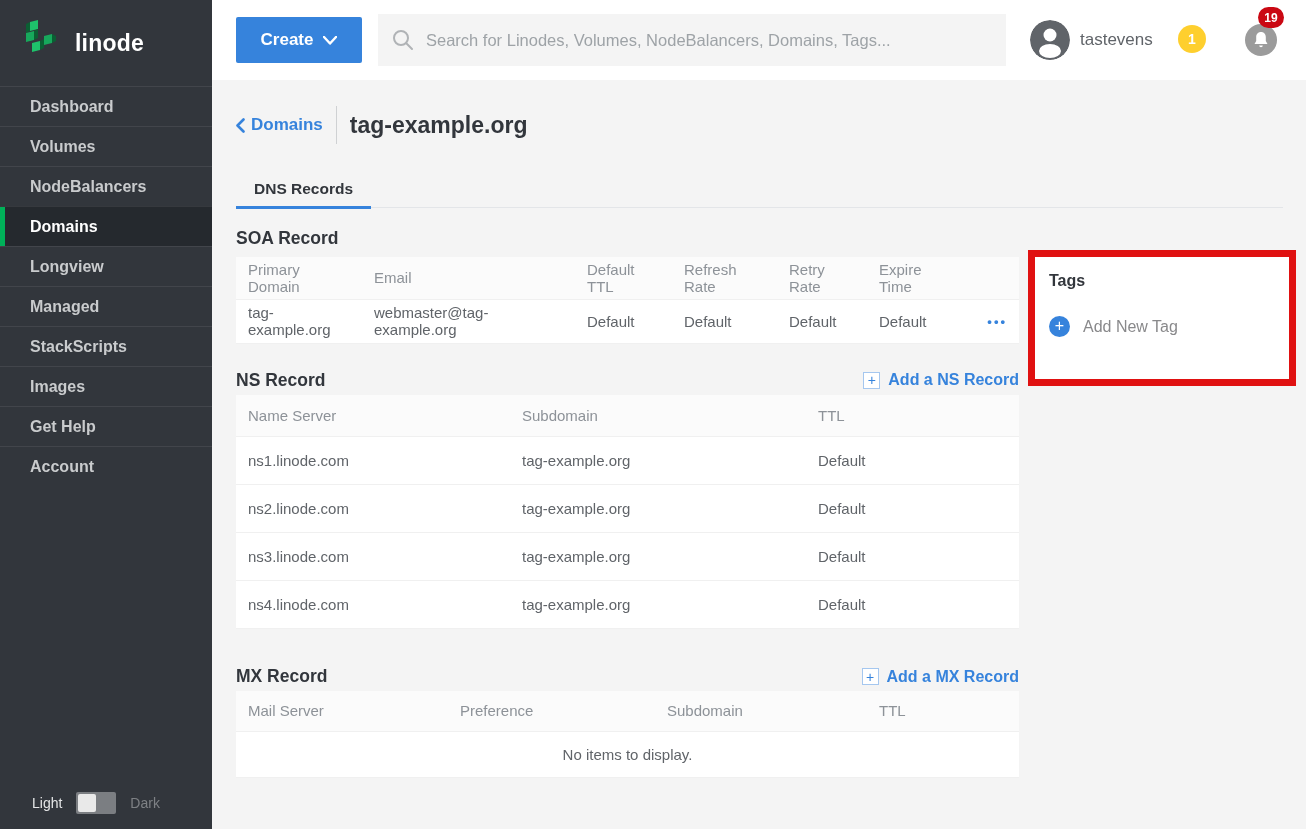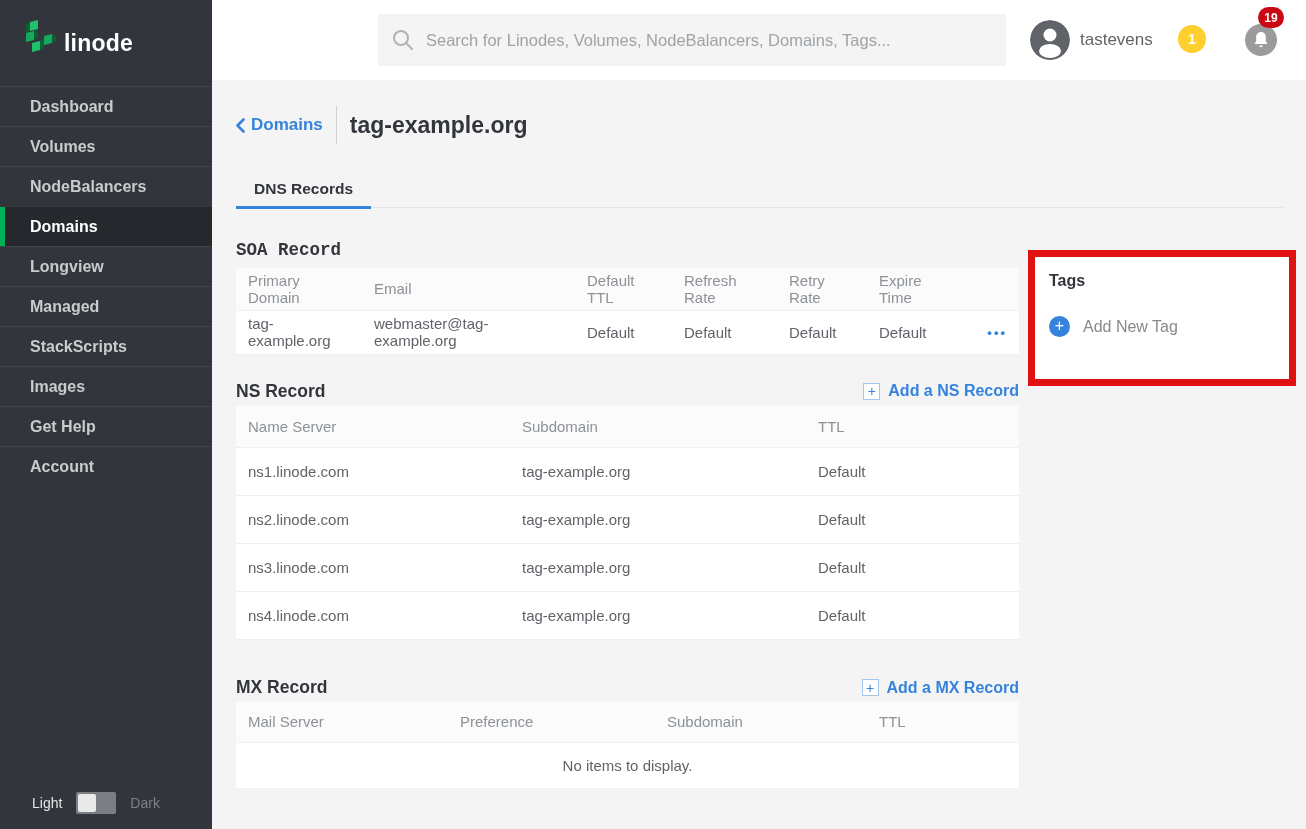--- a/index.html
+++ b/index.html
@@ -9,7 +9,7 @@
   
   .sidebar { position:absolute; left:0; top:0; width:212px; height:829px;
              background:#32363c; z-index:5; }
-  .logo-row { display:flex; align-items:center; gap:4px; padding:20px 0 18px 24px; }
+  .logo-row { display:flex; align-items:center; gap:15px; padding:20px 0 18px 24px; }
   .logo-text { color:#fff; font-size:23px; font-weight:700; letter-spacing:.2px; }
   .nav { margin-top:2px; }
   .nav-item { position:relative; height:40px; display:flex; align-items:center;

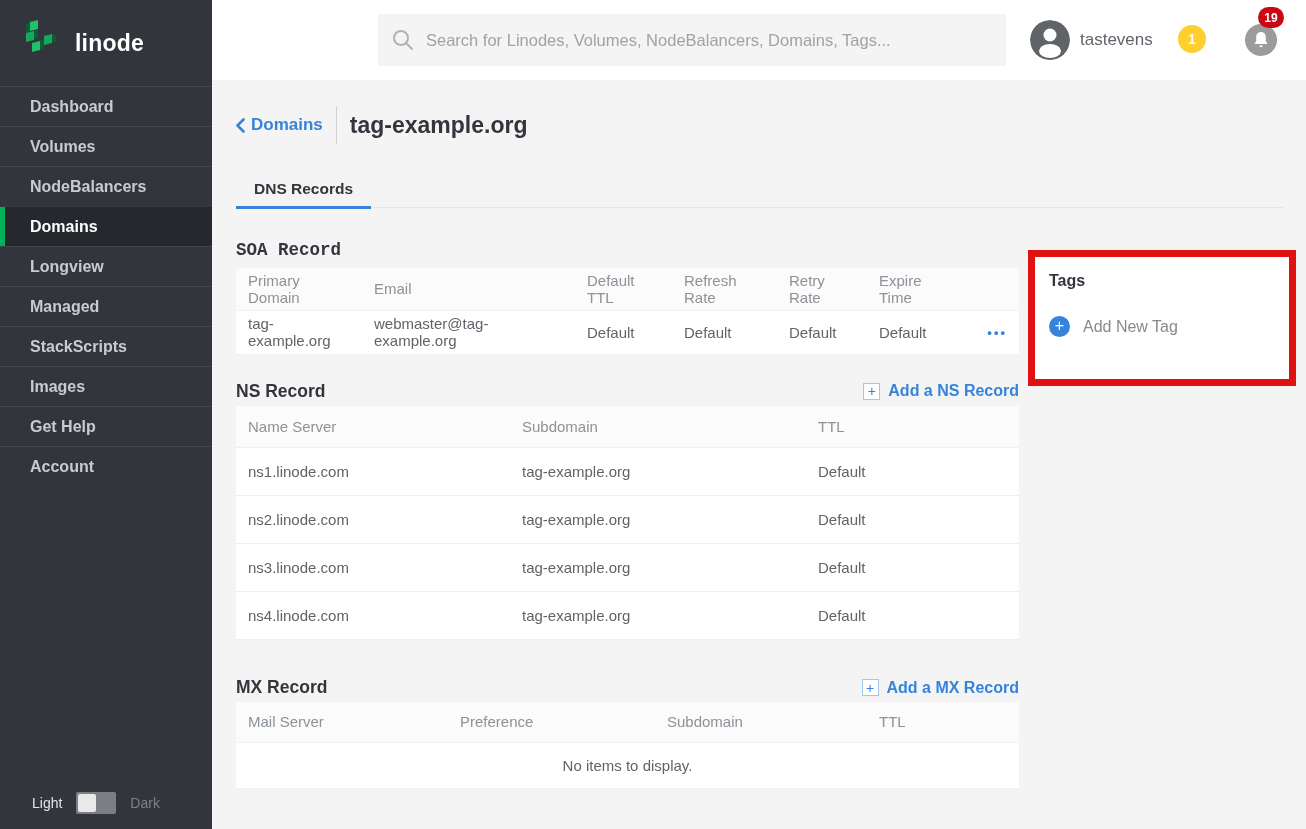--- a/index.html
+++ b/index.html
@@ -153,6 +153,12 @@
 </div>
 
 <div class="topbar">
+  <button class="create-btn">
+    <span>Create</span>
+    <svg width="14" height="9" viewBox="0 0 14 9">
+        <polyline points="1,1 7,7.5 13,1" fill="none" stroke="#ffffff" stroke-width="2.4" stroke-linecap="round" stroke-linejoin="round"></polyline>
+      </svg>
+  </button>
   <div class="search-box">
     <svg width="22" height="22" viewBox="0 0 22 22">
         <circle cx="9" cy="9" r="7" fill="none" stroke="#b0b3b6" stroke-width="2"></circle>

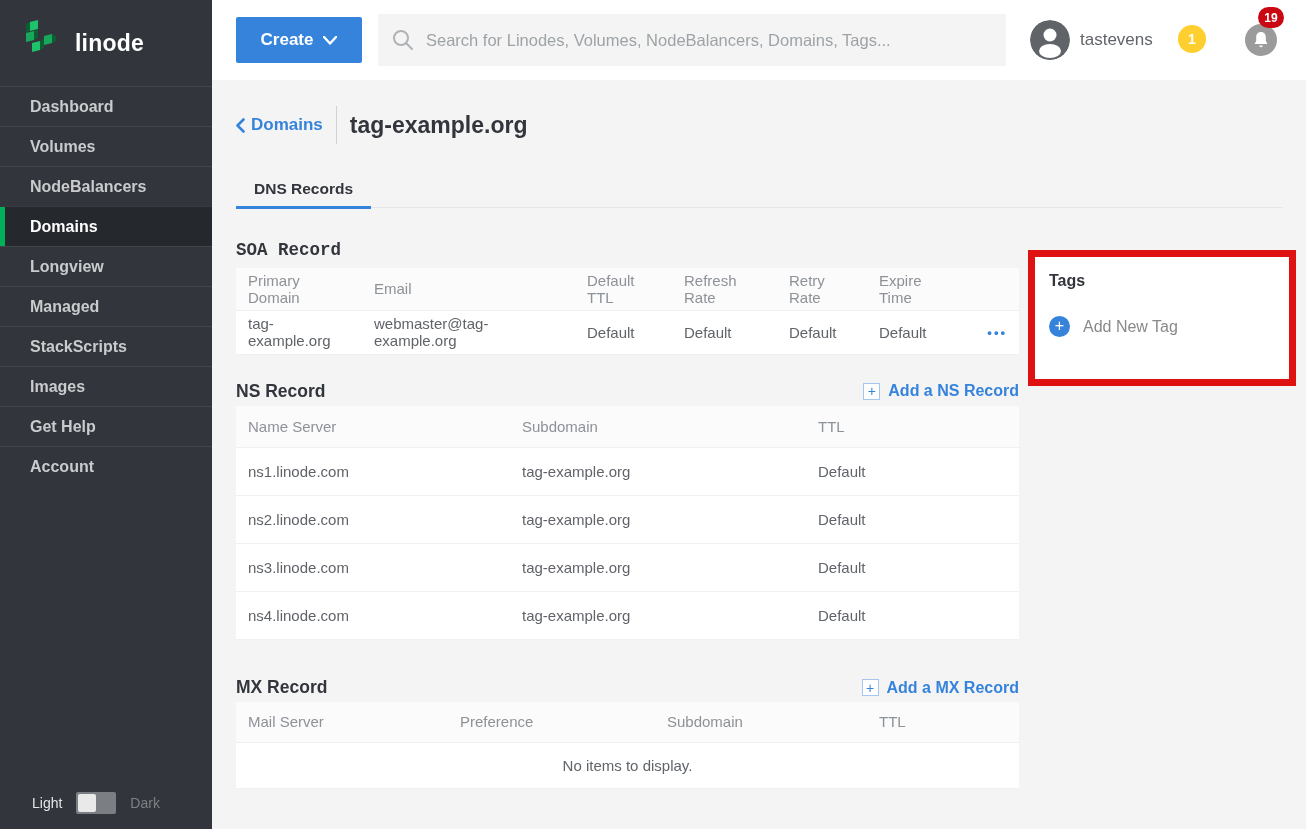--- a/index.html
+++ b/index.html
@@ -95,7 +95,7 @@
              cursor:pointer; text-align:right; }
   .empty-cell { text-align:center; color:#606469; }
 
-  .mt20 { margin-top:32px;font-family:Liberation Mono, monospace; } .mt8 { margin-top:8px; } .mt26 { margin-top:26px;gap:36px; }
+  .mt20 { margin-top:20px; } .mt8 { margin-top:8px; } .mt26 { margin-top:26px;gap:36px; }
   .mt4 { margin-top:4px; }  .mt22 { margin-top:37px; }
 
   

